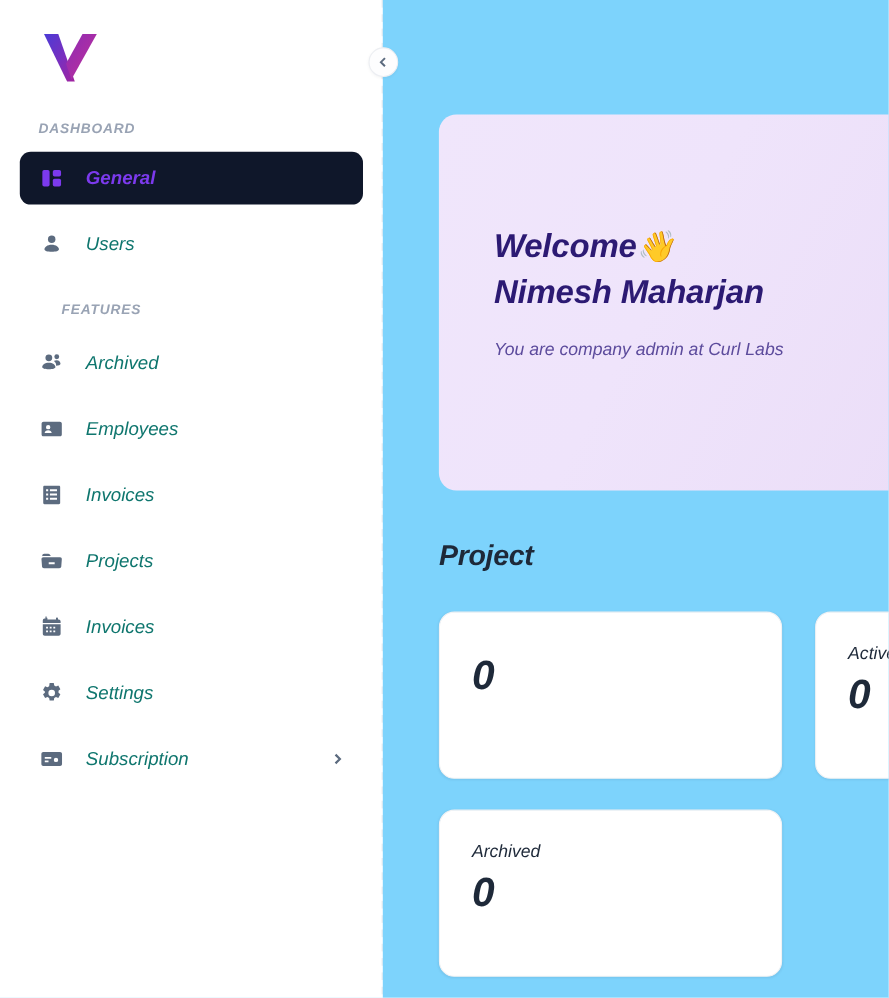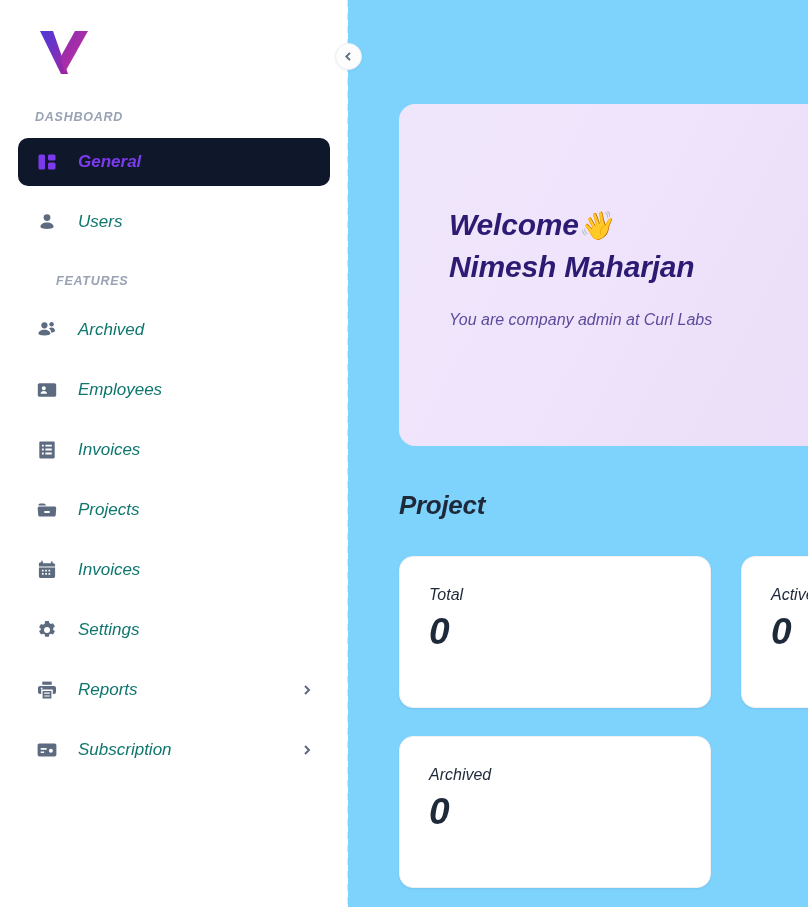--- a/index.html
+++ b/index.html
@@ -388,7 +388,6 @@
 
       <div class="stat-row">
         <div class="stat-card">
-          <div class="stat-label">Total</div>
           <div class="stat-value">0</div>
         </div>
         <div class="stat-card">

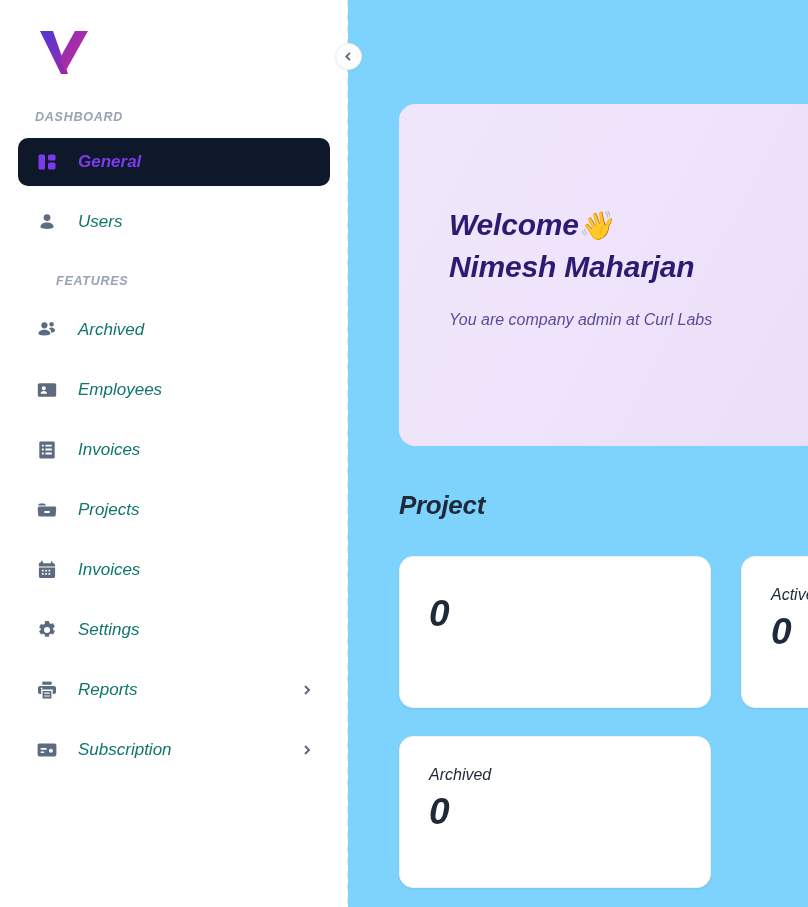--- a/index.html
+++ b/index.html
@@ -331,21 +331,6 @@
         <span class="nav-label">Settings</span>
       </li>
 
-      <li class="nav-item">
-        <span class="nav-icon">
-          <svg width="20" height="20" viewBox="0 0 20 20">
-            <path d="M5.3 1.6h9.4v3.2H5.3z"></path>
-            <path d="M3 6.1h14c1.1 0 2 .9 2 2v4c0 1.1-.9 2-2 2h-1.2V9.6H4.2V14H3c-1.1 0-2-.9-2-2v-4c0-1.1.9-2 2-2zm1.6 1.3a.9.9 0 100 1.8.9.9 0 000-1.8z"></path>
-            <path d="M5.6 11h8.8v7.4H5.6zm1.6 1.6v1.2h5.6v-1.2zm0 2.8v1.2h5.6v-1.2z"></path>
-          </svg>
-        </span>
-        <span class="nav-label">Reports</span>
-        <span class="nav-chevron">
-          <svg width="12" height="12" viewBox="0 0 12 12">
-              <polyline points="4,2 8,6 4,10"></polyline>
-            </svg>
-        </span>
-      </li>
 
       <li class="nav-item">
         <span class="nav-icon">

